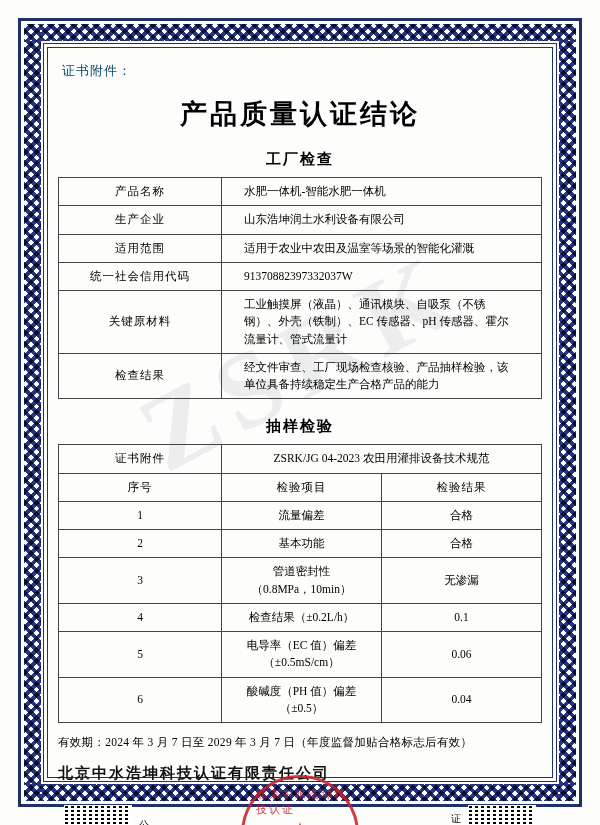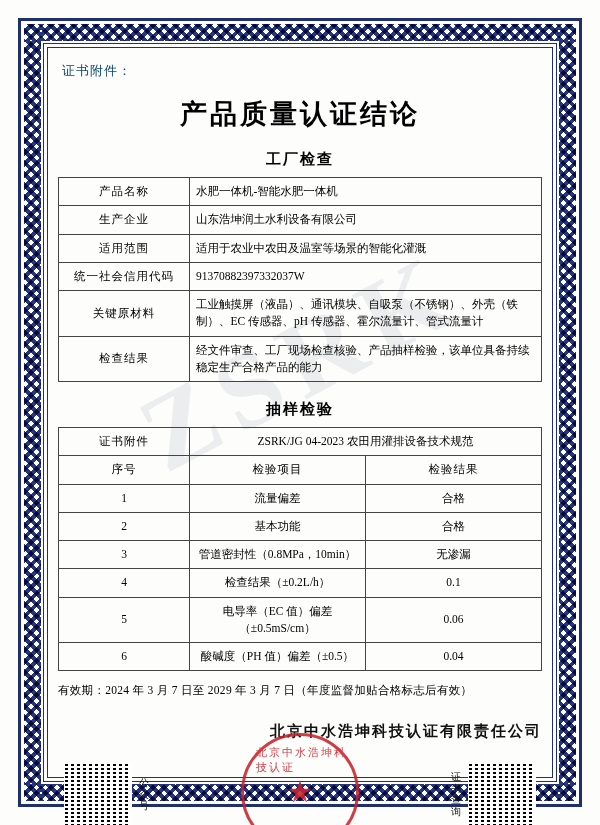--- a/index.html
+++ b/index.html
@@ -117,7 +117,7 @@
   }
   table.doc td {
     border: 1px solid #444;
-    padding: 5px 6px;
+    padding: 5px 22px;
     line-height: 1.5;
     vertical-align: middle;
   }

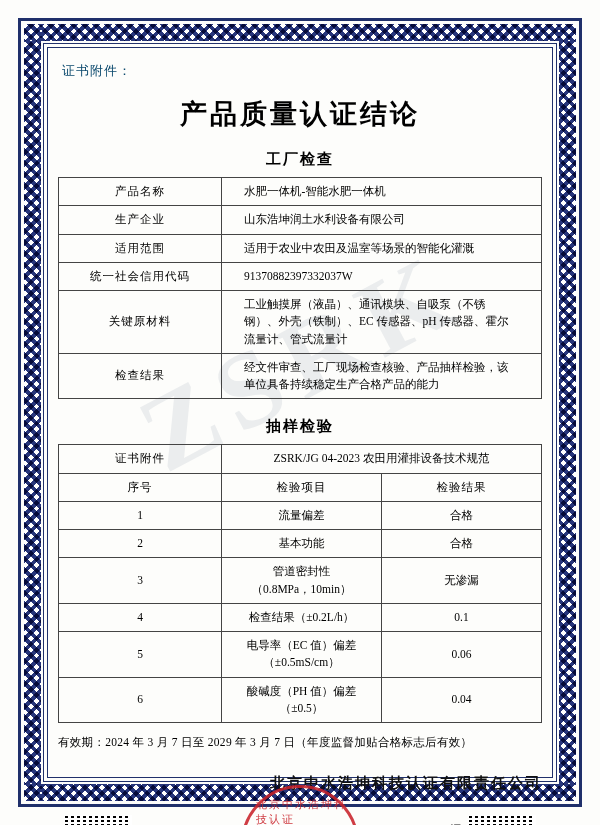--- a/index.html
+++ b/index.html
@@ -146,11 +146,11 @@
   }
 
   .company-line {
-    text-align: right;
+    text-align: left;
     font-size: 15px;
     font-weight: bold;
     letter-spacing: 2px;
-    margin-top: 24px;
+    margin-top: 14px;
     color: #111;
   }
 

